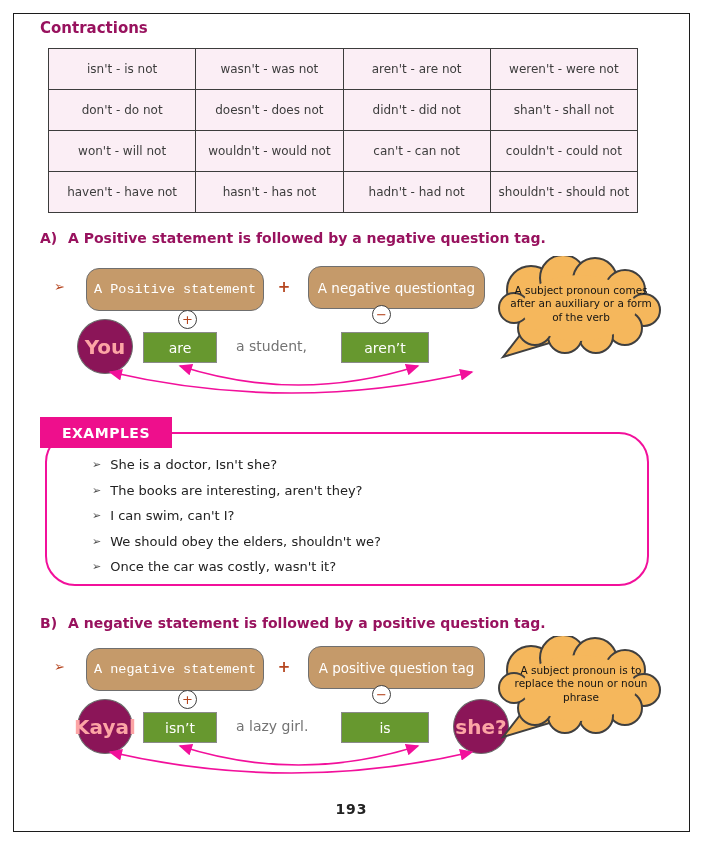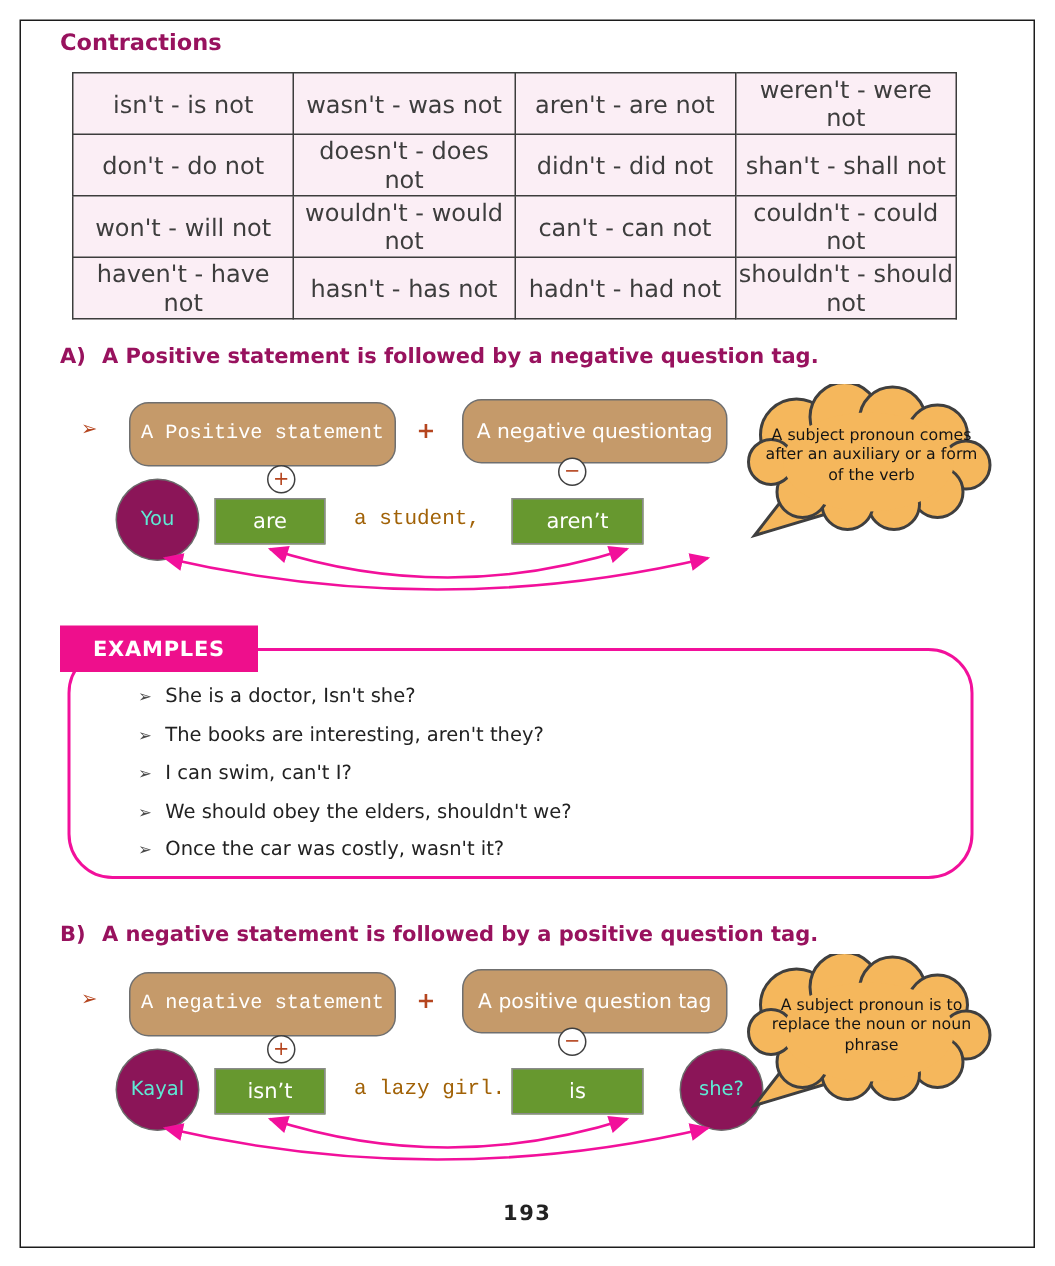--- a/index.html
+++ b/index.html
@@ -16,7 +16,7 @@
   table.contractions{position:absolute;left:48px;top:48px;width:590px;height:160px;
         border-collapse:collapse;table-layout:fixed;}
   table.contractions td{border:1.4px solid #3c3c3c;background:var(--table-cell-bg);
-        text-align:center;vertical-align:middle;font-size:16px;color:#3d3d3d;height:40px;padding:0 1px;}
+        text-align:center;vertical-align:middle;font-size:12px;color:#3d3d3d;height:40px;padding:0 1px;}
 
   
   .sec-heading{position:absolute;left:40px;display:flex;font-size:14px;font-weight:bold;

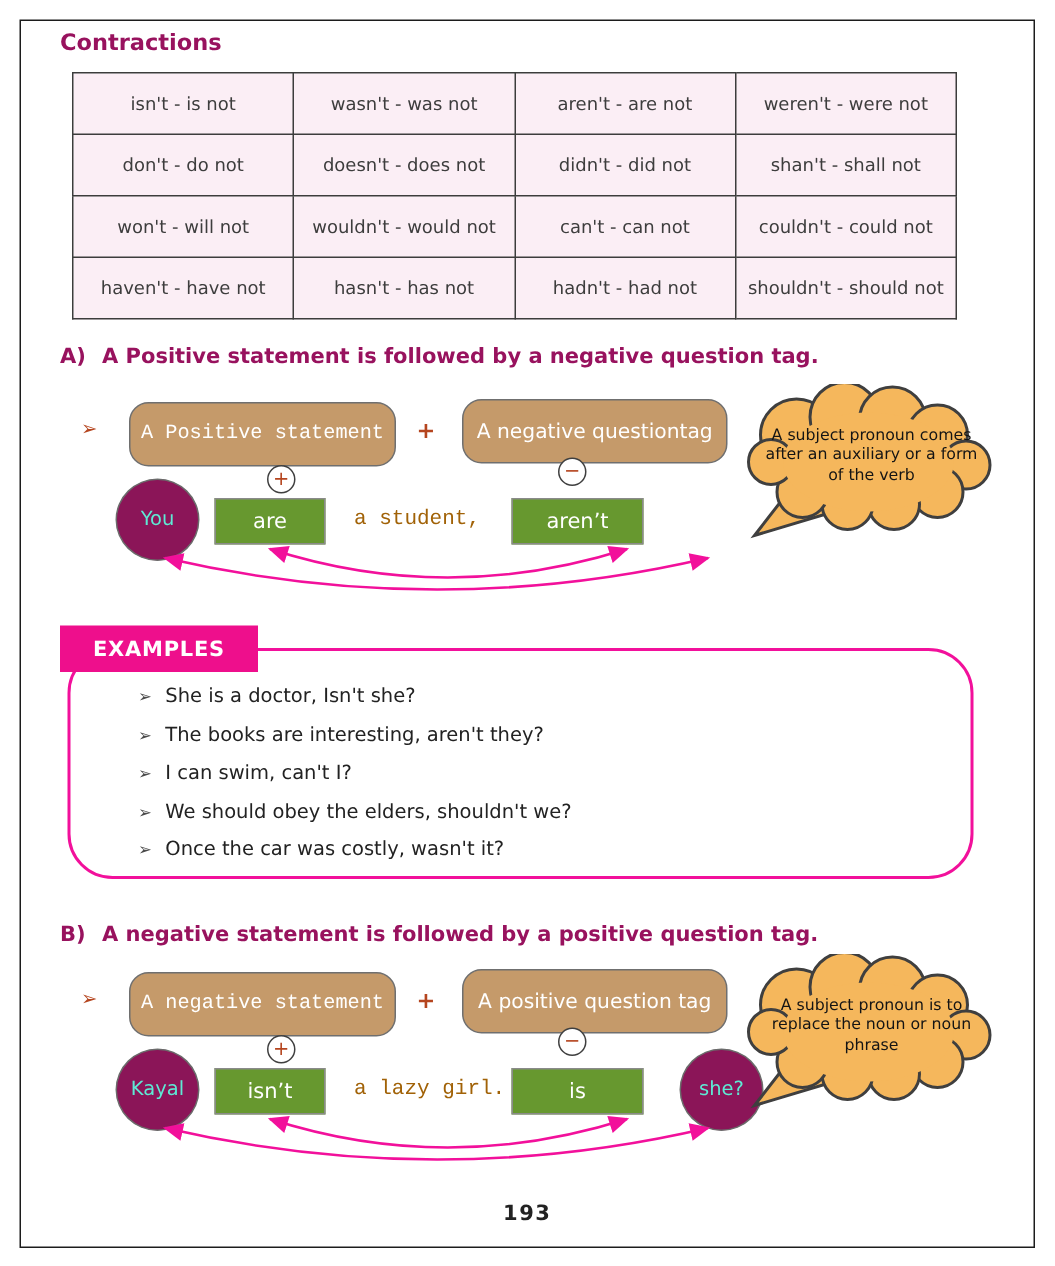--- a/index.html
+++ b/index.html
@@ -40,7 +40,7 @@
   .minus-c{left:372px;top:50px;}
   .subj-circle{position:absolute;width:56px;height:55px;border-radius:50%;
         background:var(--subject-circle);border:1.5px solid #6b6b6b;display:flex;align-items:center;
-        justify-content:center;color:#5eead4;font-size:13px;box-sizing:border-box;}
+        justify-content:center;color:#fca5a5;font-size:20px;box-sizing:border-box;font-weight:bold;}
   .c1{left:77px;top:64px;}
   .c2{left:453px;top:64px;}
   .green-box{position:absolute;top:77px;height:31px;background:var(--green-box);

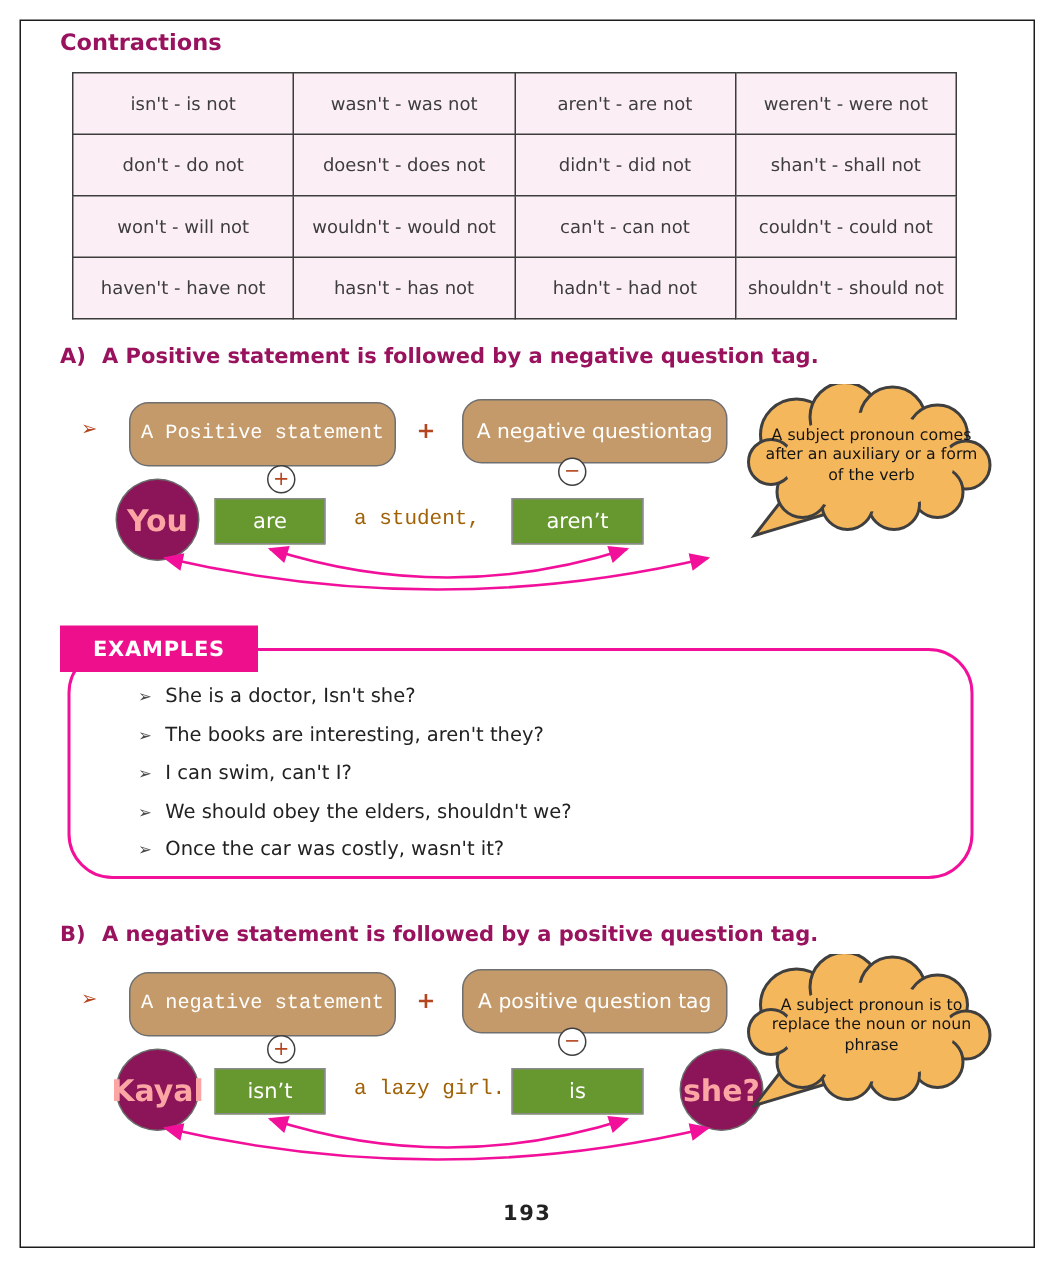--- a/index.html
+++ b/index.html
@@ -48,7 +48,7 @@
         color:#fff;font-size:14px;box-sizing:border-box;}
   .g1{left:143px;width:74px;}
   .g2{left:341px;width:88px;}
-  .mid-text{position:absolute;left:236px;top:83px;font-size:14px;color:#a16207;font-family:Liberation Mono, monospace;}
+  .mid-text{position:absolute;left:236px;top:83px;font-size:14px;color:#737373;}
   .arcs{position:absolute;left:80px;top:103px;width:420px;height:50px;}
   .arc{fill:none;stroke:var(--pink-accent);stroke-width:1.7;}
   #ah path{fill:var(--pink-accent);}

